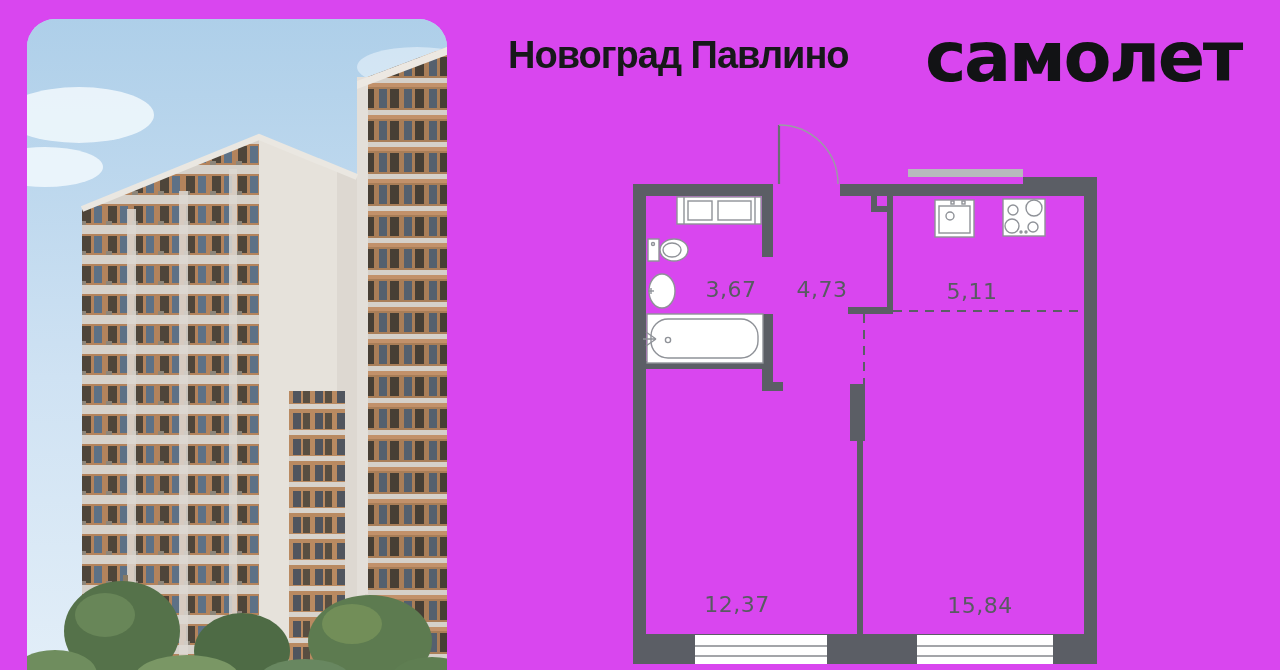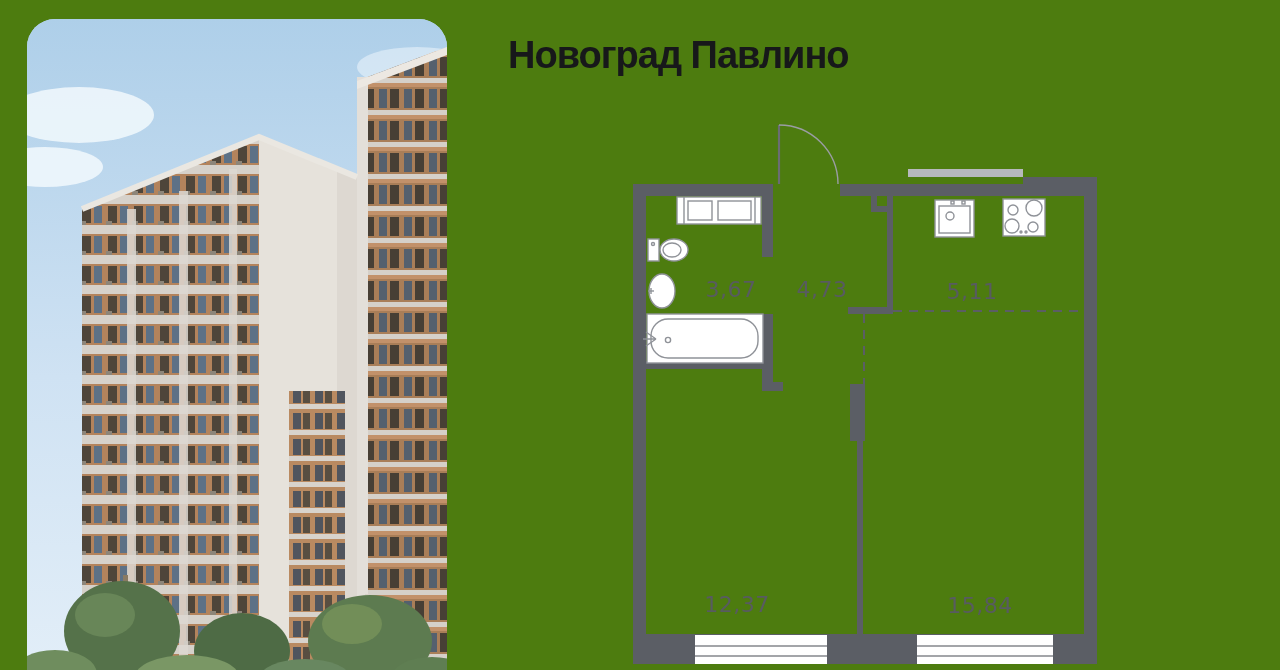--- a/index.html
+++ b/index.html
@@ -5,7 +5,7 @@
   html,body{margin:0;padding:0;background:#ffffff;}
   body{width:1280px;height:670px;overflow:hidden;position:relative;
        font-family:"Liberation Sans","DejaVu Sans",sans-serif;}
-  .stage{position:absolute;inset:0;width:1280px;height:670px;background:#4d7c0f;}
+  .stage{position:absolute;inset:0;width:1280px;height:670px;background:#d946ef;}
 
   .photo-card{
     position:absolute;left:27px;top:19px;width:420px;height:651px;

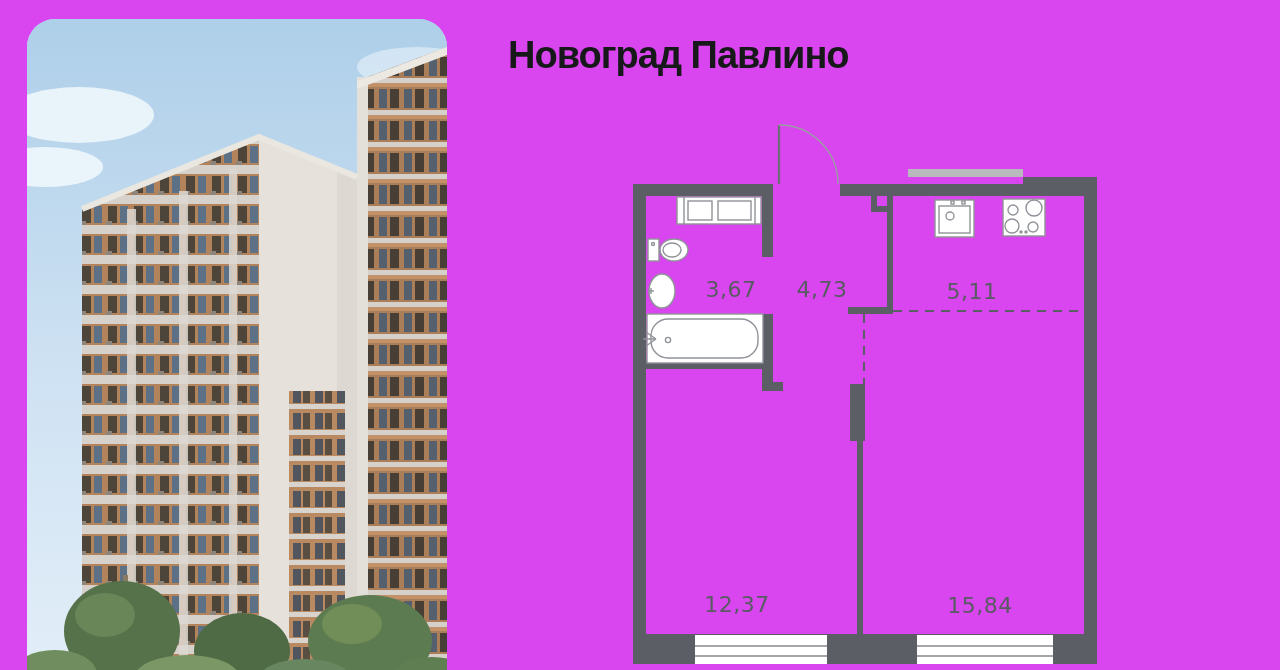--- a/index.html
+++ b/index.html
@@ -110,6 +110,7 @@
   </div>
 
   <div class="project-title">Новоград Павлино</div>
+  <div class="brand-logo">самолет</div>
 
   <div class="floorplan">
     <svg viewBox="600 110 520 560">

